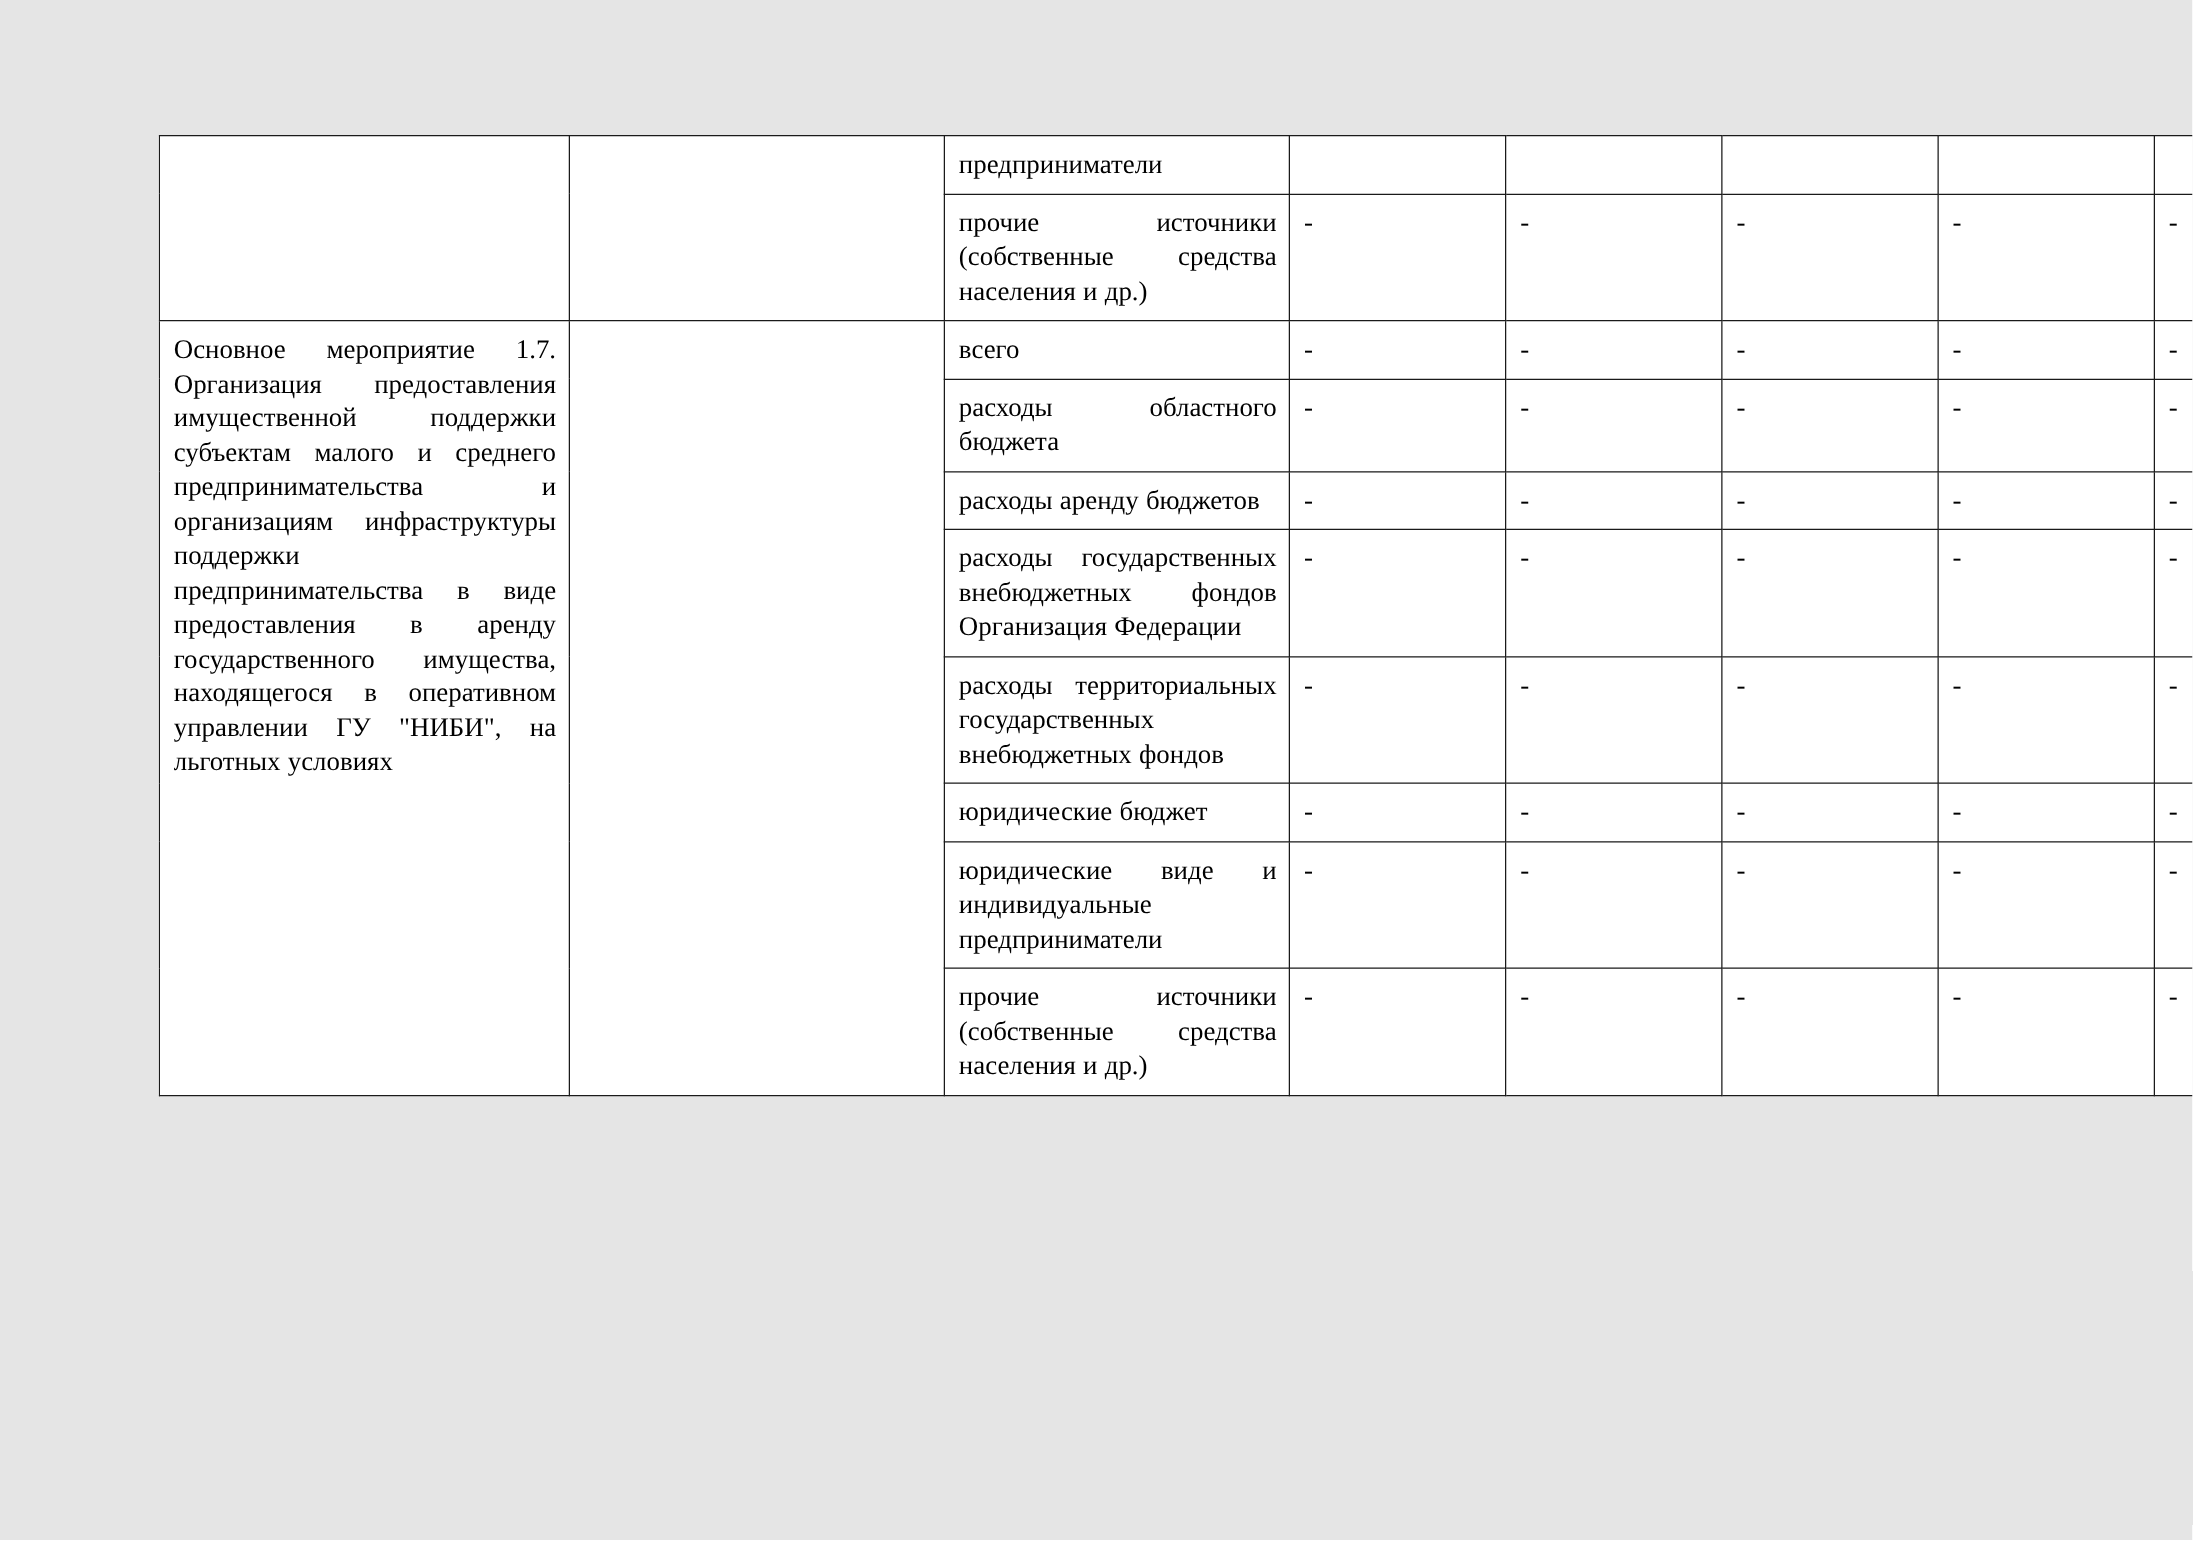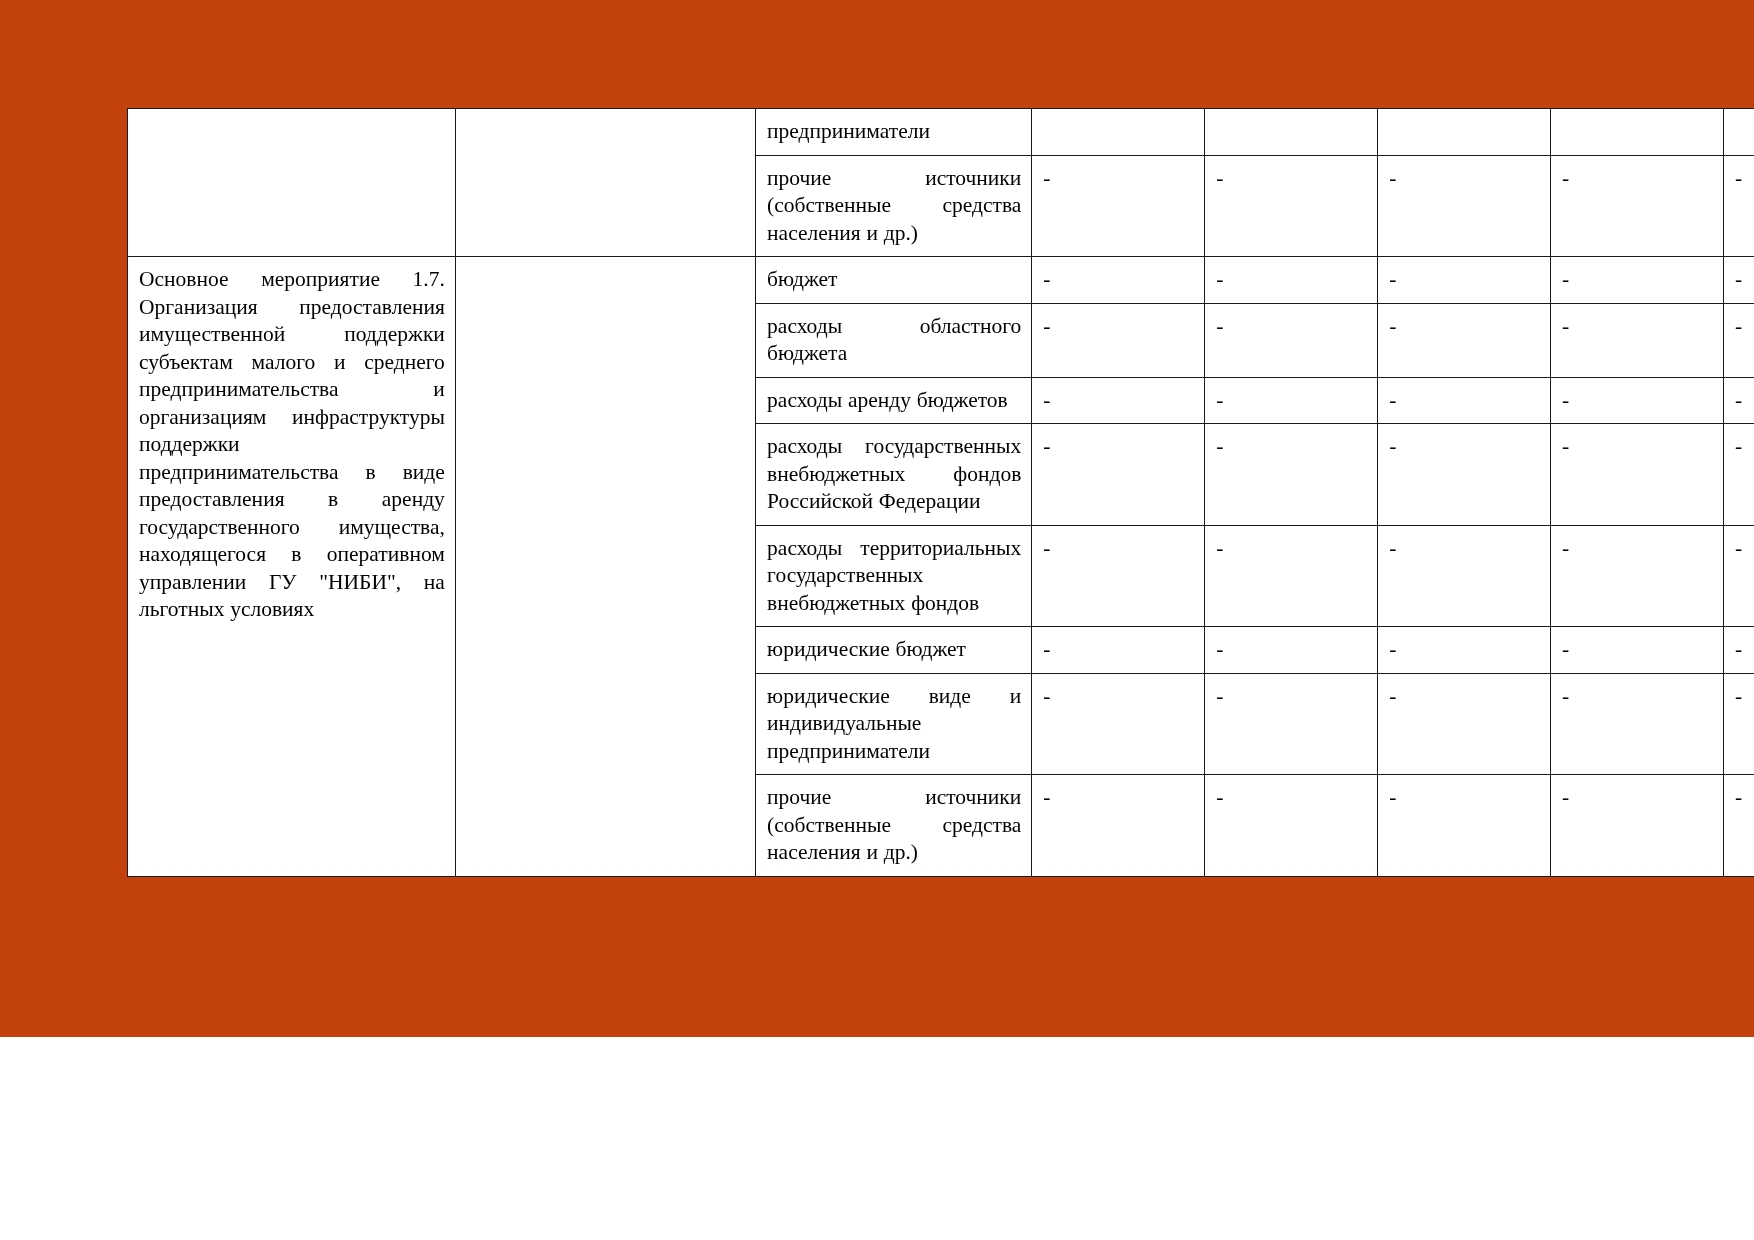--- a/index.html
+++ b/index.html
@@ -19,8 +19,8 @@
   #page {
     position: relative;
     width: 1754px;
-    height: 1037px;
-    background: #c2410c;
+    height: 1232px;
+    background: #e5e5e5;
   }
 
   

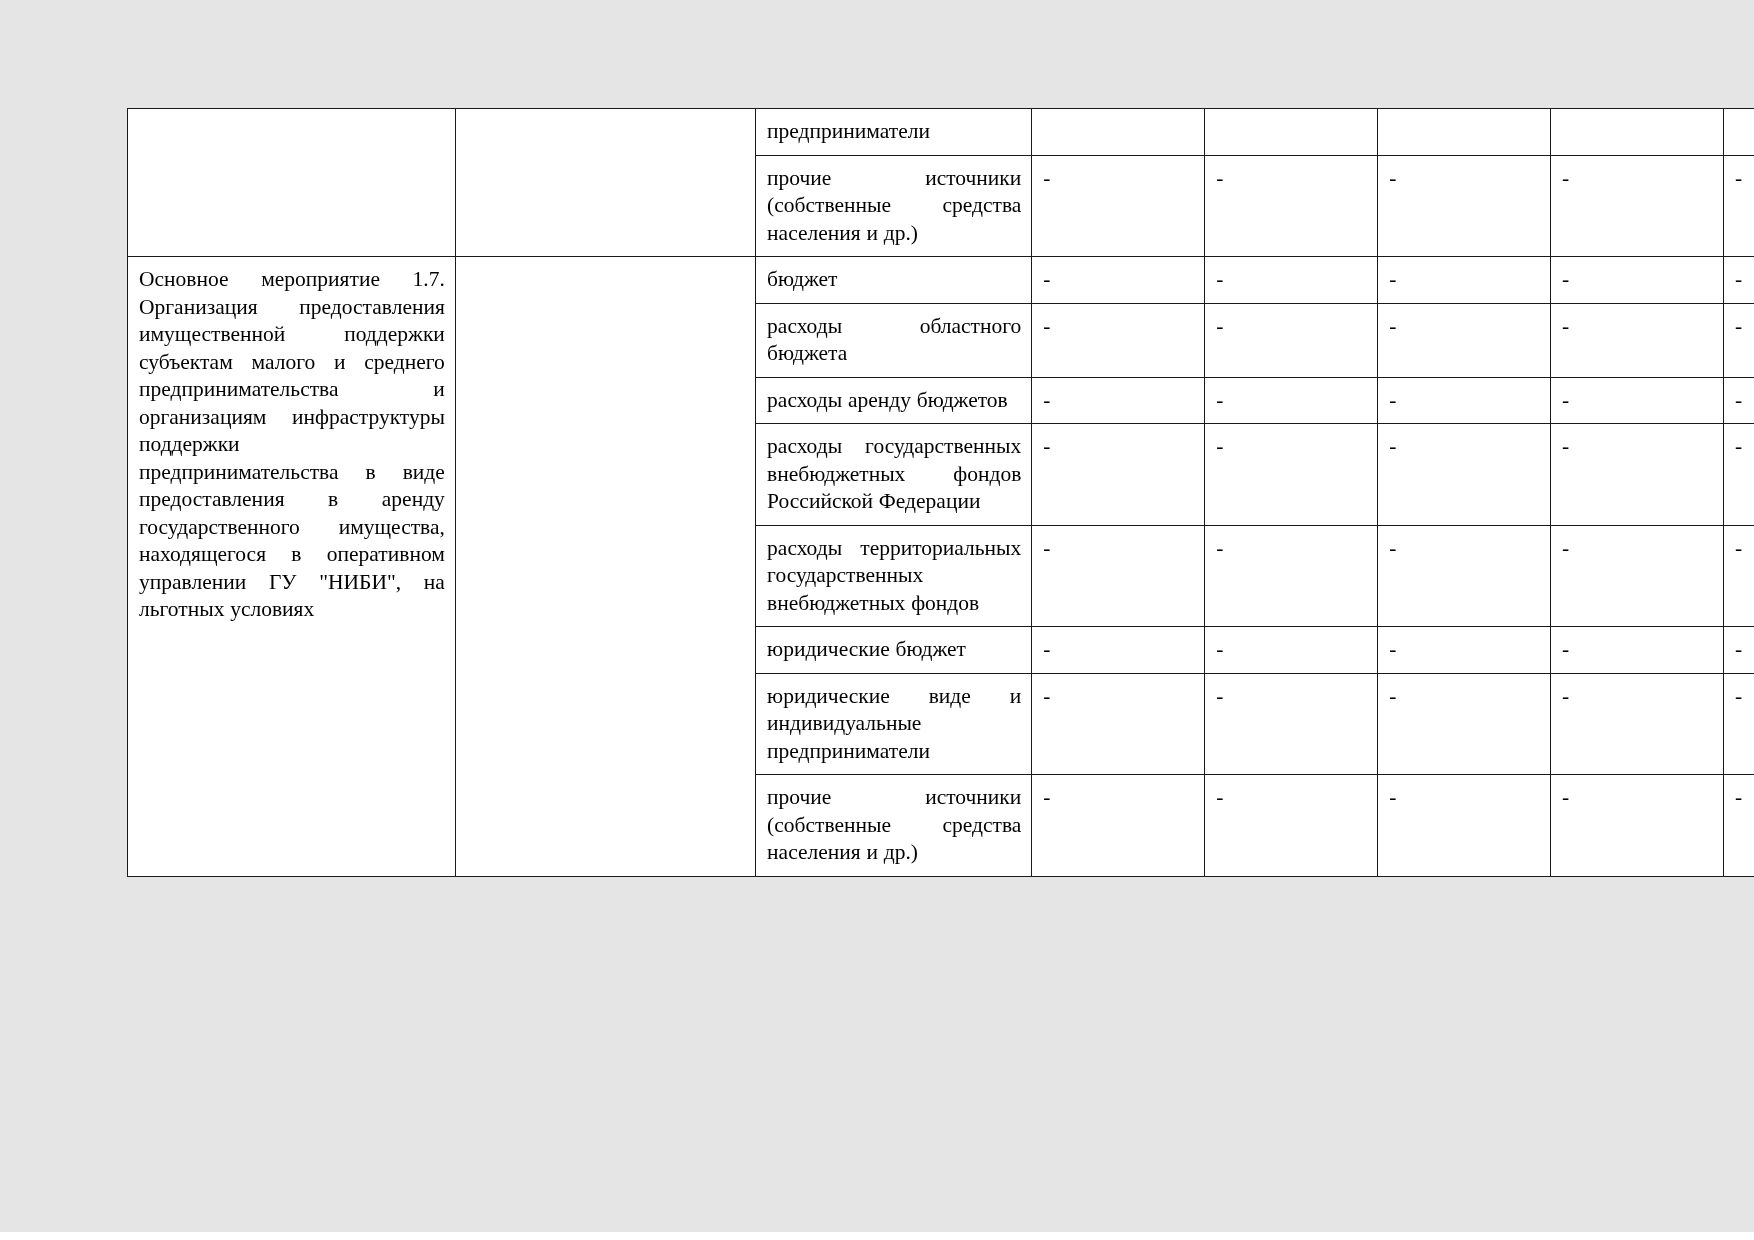--- a/index.html
+++ b/index.html
@@ -131,7 +131,7 @@
               <span class="txt"></span>
             </td>
           <td class="cell-source">
-              <span class="txt">бюджет</span>
+              <span class="txt">всего</span>
             </td>
           <td class="cell-year"><span class="dash">-</span></td>
           <td class="cell-year"><span class="dash">-</span></td>

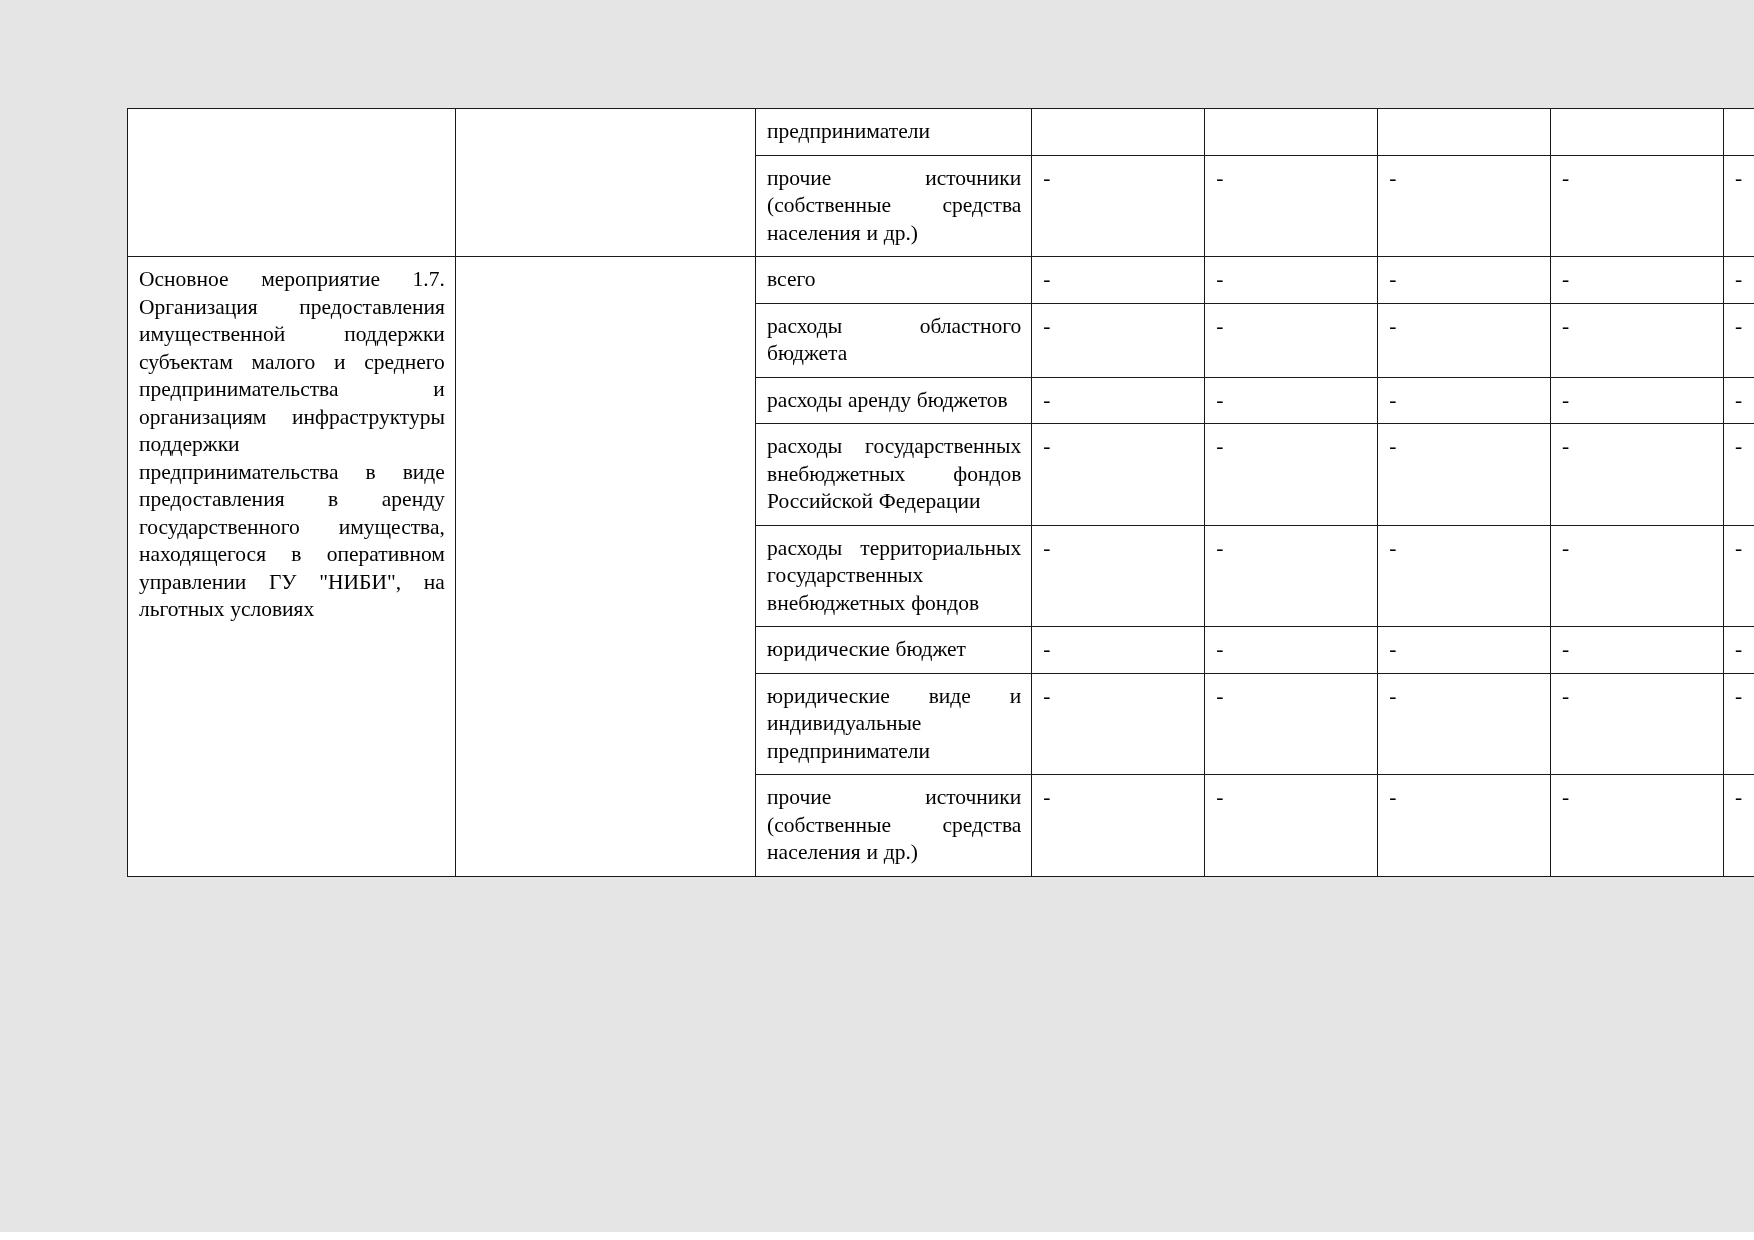--- a/index.html
+++ b/index.html
@@ -164,7 +164,7 @@
 
         <tr>
           <td class="cell-source">
-              <span class="txt">расходы государственных внебюджетных фондов Российской Федерации</span>
+              <span class="txt">расходы государственных внебюджетных фондов Организация Федерации</span>
             </td>
           <td class="cell-year"><span class="dash">-</span></td>
           <td class="cell-year"><span class="dash">-</span></td>

